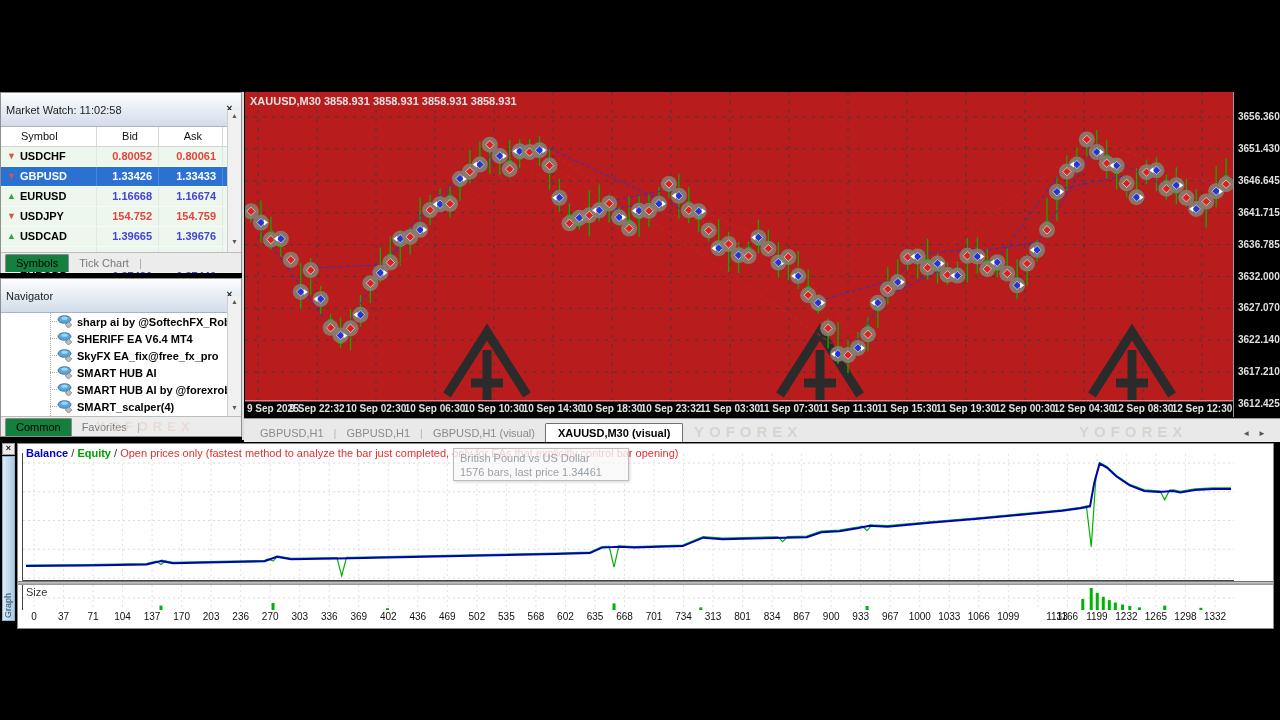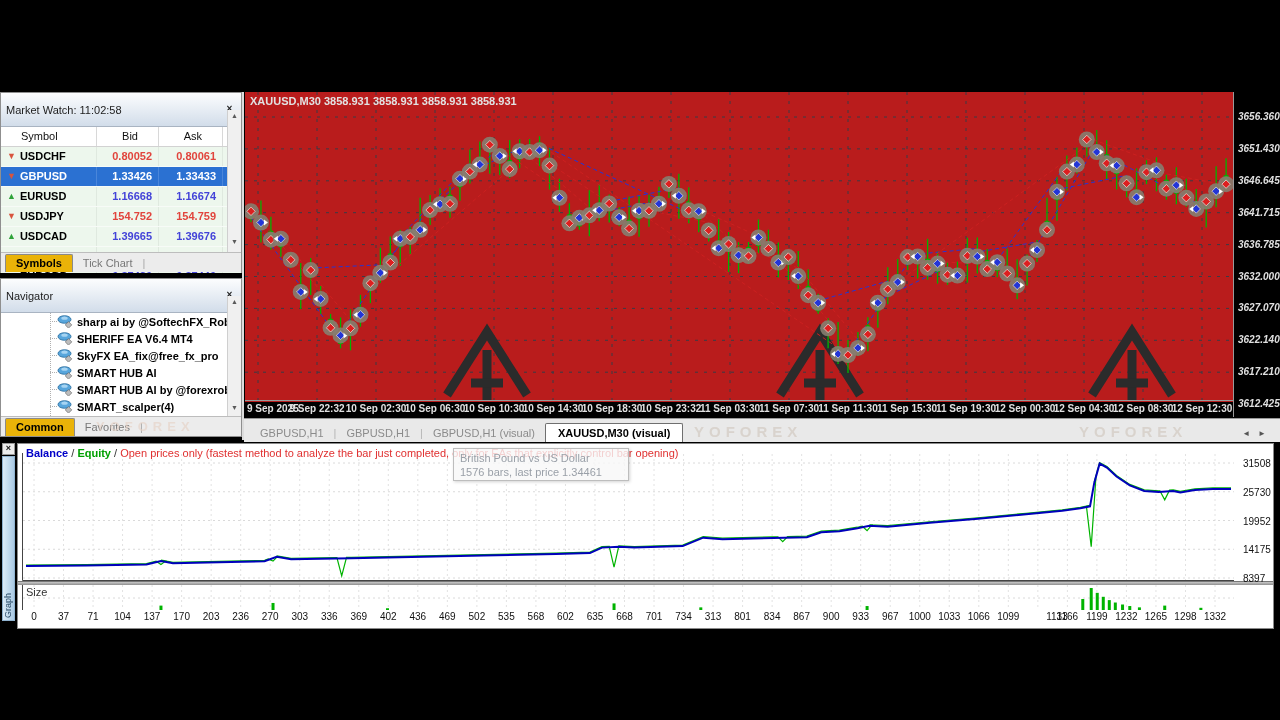--- a/index.html
+++ b/index.html
@@ -45,7 +45,7 @@
   #chart-plot{position:absolute;left:245px;top:92px;width:988px;height:310px;background:#b91c1c;overflow:hidden;}
   #chart-title{position:absolute;left:5px;top:3px;font-size:11px;font-weight:600;color:#e2e2e2;z-index:5;}
   #price-axis{position:absolute;left:1236px;top:92px;width:44px;height:316px;}
-  .price-label{position:absolute;left:2px;font-size:10px;font-weight:600;color:#e0e0e0;white-space:nowrap;font-style:italic;}
+  .price-label{position:absolute;left:2px;font-size:10px;font-weight:600;color:#e0e0e0;white-space:nowrap;}
   #time-axis{position:absolute;left:245px;top:401px;width:1040px;height:17px;overflow:visible;}
   .time-label{position:absolute;top:2px;font-size:10px;font-weight:600;color:#e0e0e0;white-space:nowrap;
               transform:translateX(-50%);}

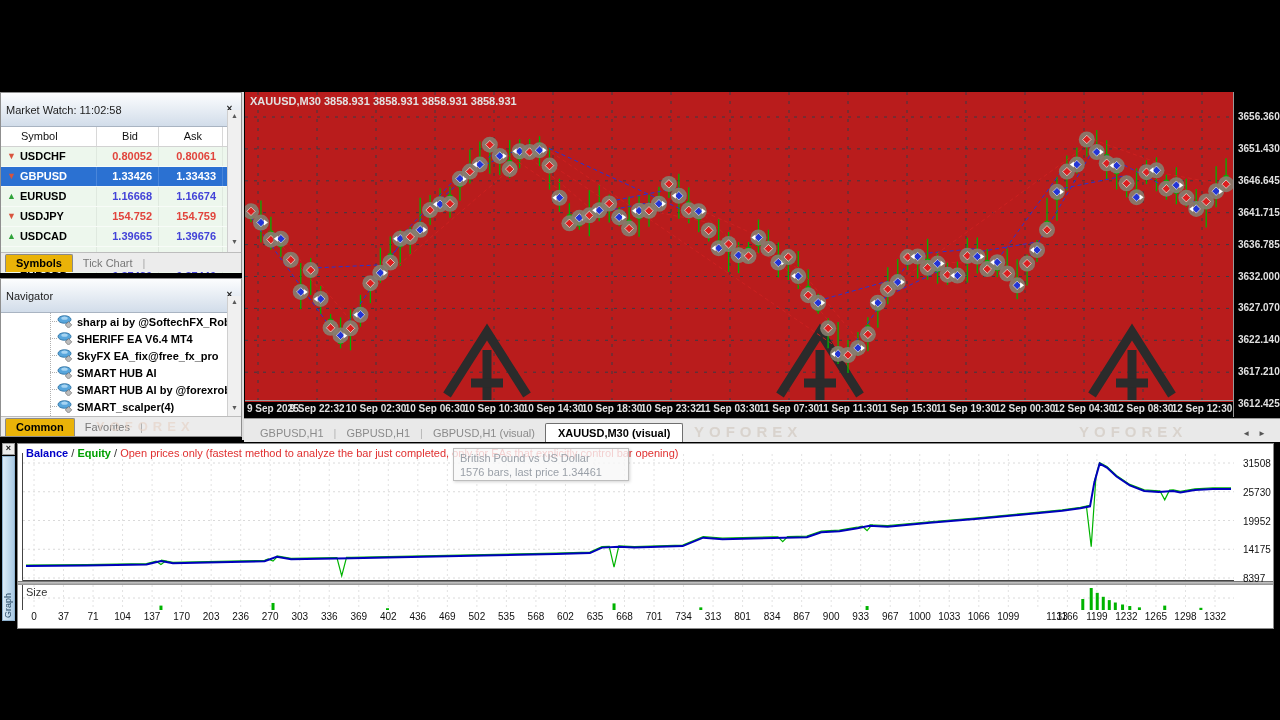--- a/index.html
+++ b/index.html
@@ -31,8 +31,8 @@
   .tabs-row{position:absolute;left:0;right:0;bottom:0;height:19px;background:#ececec;border-top:1px solid #bdbdbd;
             display:flex;align-items:flex-end;font-size:11px;padding-left:4px;overflow:hidden;}
   .tab{padding:2px 10px 3px 10px;color:#777;}
-  .tab.active{background:#eab308;border:1px solid #8a8a8a;border-bottom:none;border-radius:2px 2px 0 0;
-              color:#000;font-weight:700;}
+  .tab.active{background:#15803d;border:1px solid #8a8a8a;border-bottom:none;border-radius:2px 2px 0 0;
+              color:#000;font-weight:400;}
   .tab-sep{color:#aaa;padding-bottom:3px;}
   
   .nav-body{position:relative;height:123px;background:#fff;overflow:hidden;}

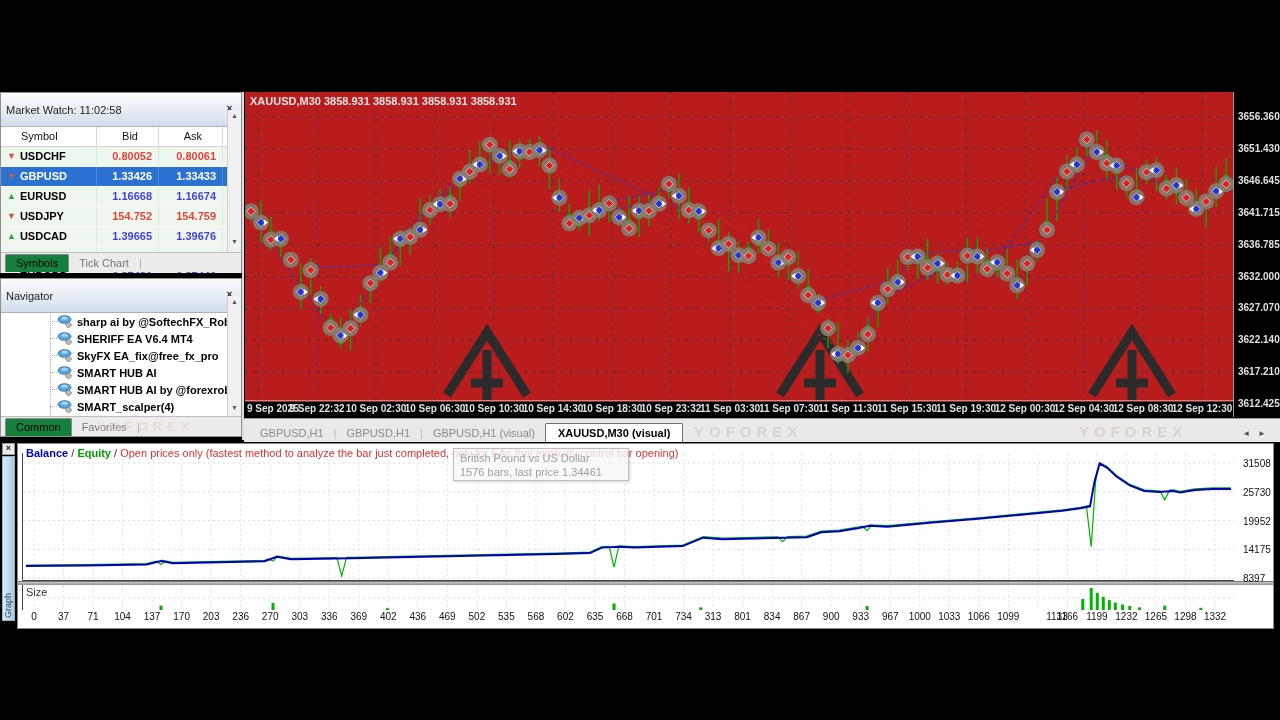--- a/index.html
+++ b/index.html
@@ -999,13 +999,6 @@
           <span class="xlab" style="left: 1164.47px;">1298</span>
           <span class="xlab" style="left: 1194px;">1332</span>
         </div>
-      <div id="tester-ylabels">
-          <span class="ylab" style="top: 14px;">31508</span>
-          <span class="ylab" style="top: 42.75px;">25730</span>
-          <span class="ylab" style="top: 71.5px;">19952</span>
-          <span class="ylab" style="top: 100.25px;">14175</span>
-          <span class="ylab" style="top: 129px;">8397</span>
-        </div>
     </div>
   </div>
 

